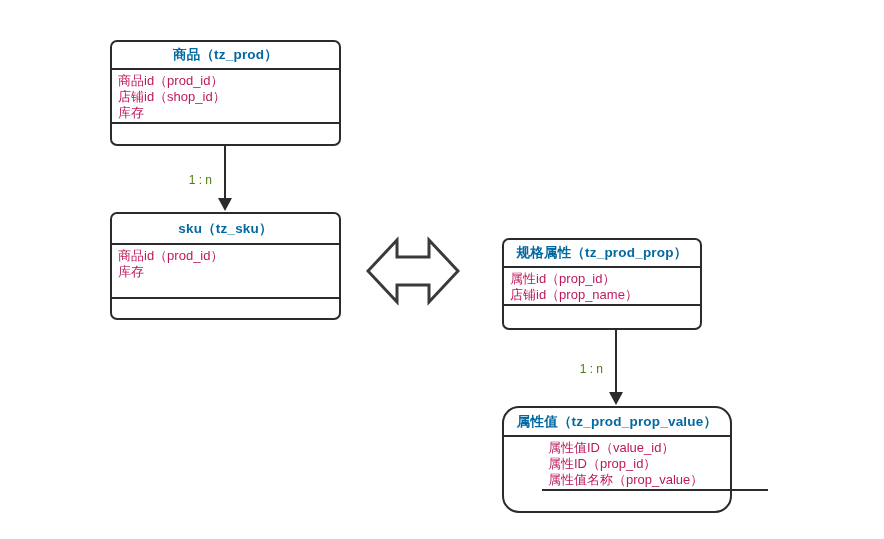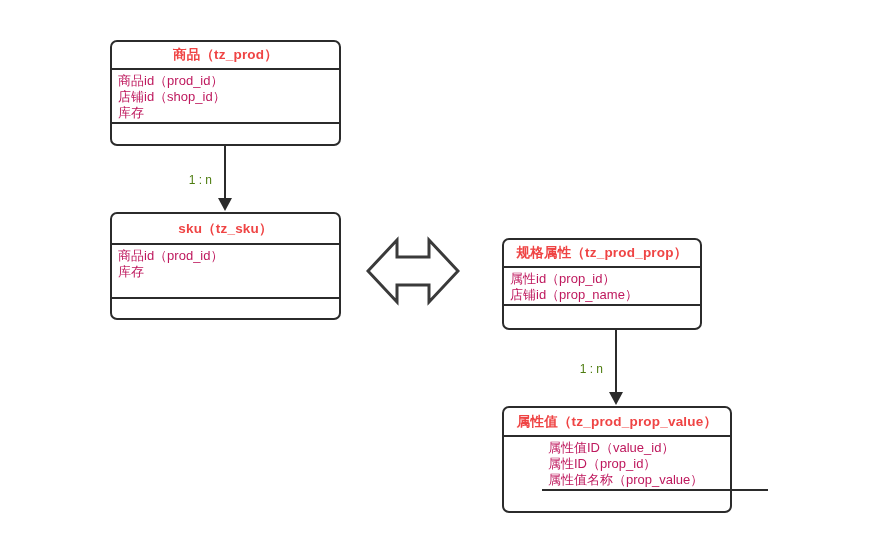--- a/index.html
+++ b/index.html
@@ -36,7 +36,7 @@
     text-align: center;
     font-weight: bold;
     font-size: 13.5px;
-    color: #ef4444;
+    color: #0369a1;
     border-bottom: 2px solid #2b2b2b;
     display: flex;
     align-items: center;

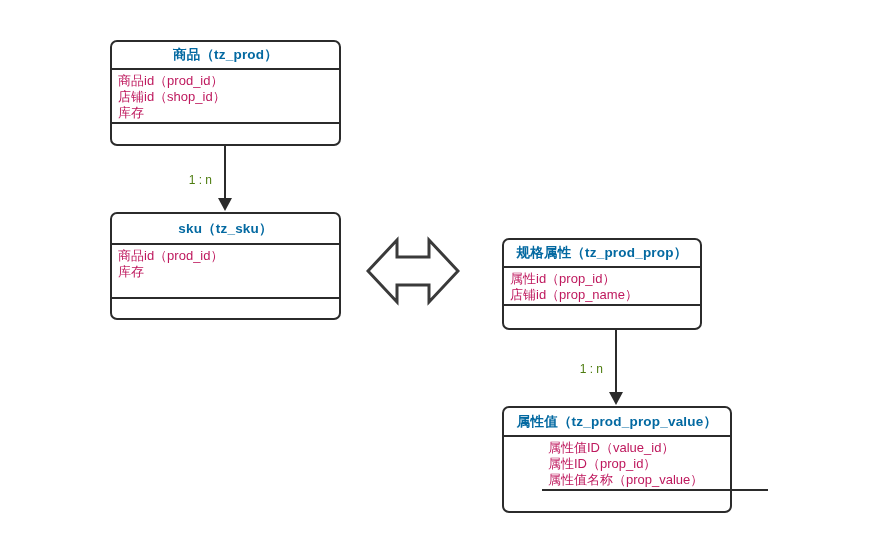--- a/index.html
+++ b/index.html
@@ -150,7 +150,7 @@
   </div>
   <div class="conn-label" style="left:546px; top:362px; width:57px;">1 : n</div>
 
-  <div class="entity" style="left:502px; top:406px; width:230px; height:107px;">
+  <div class="entity" style="left:502px; top:406px; width:230px; height:107px;border-radius:17px;">
     <div class="entity-title" style="height:29px;">属性值（tz_prod_prop_value）</div>
     <div class="entity-attrs" style="height:54px;margin-left:38px;">
       <div class="attr-row">属性值ID（value_id）</div>

